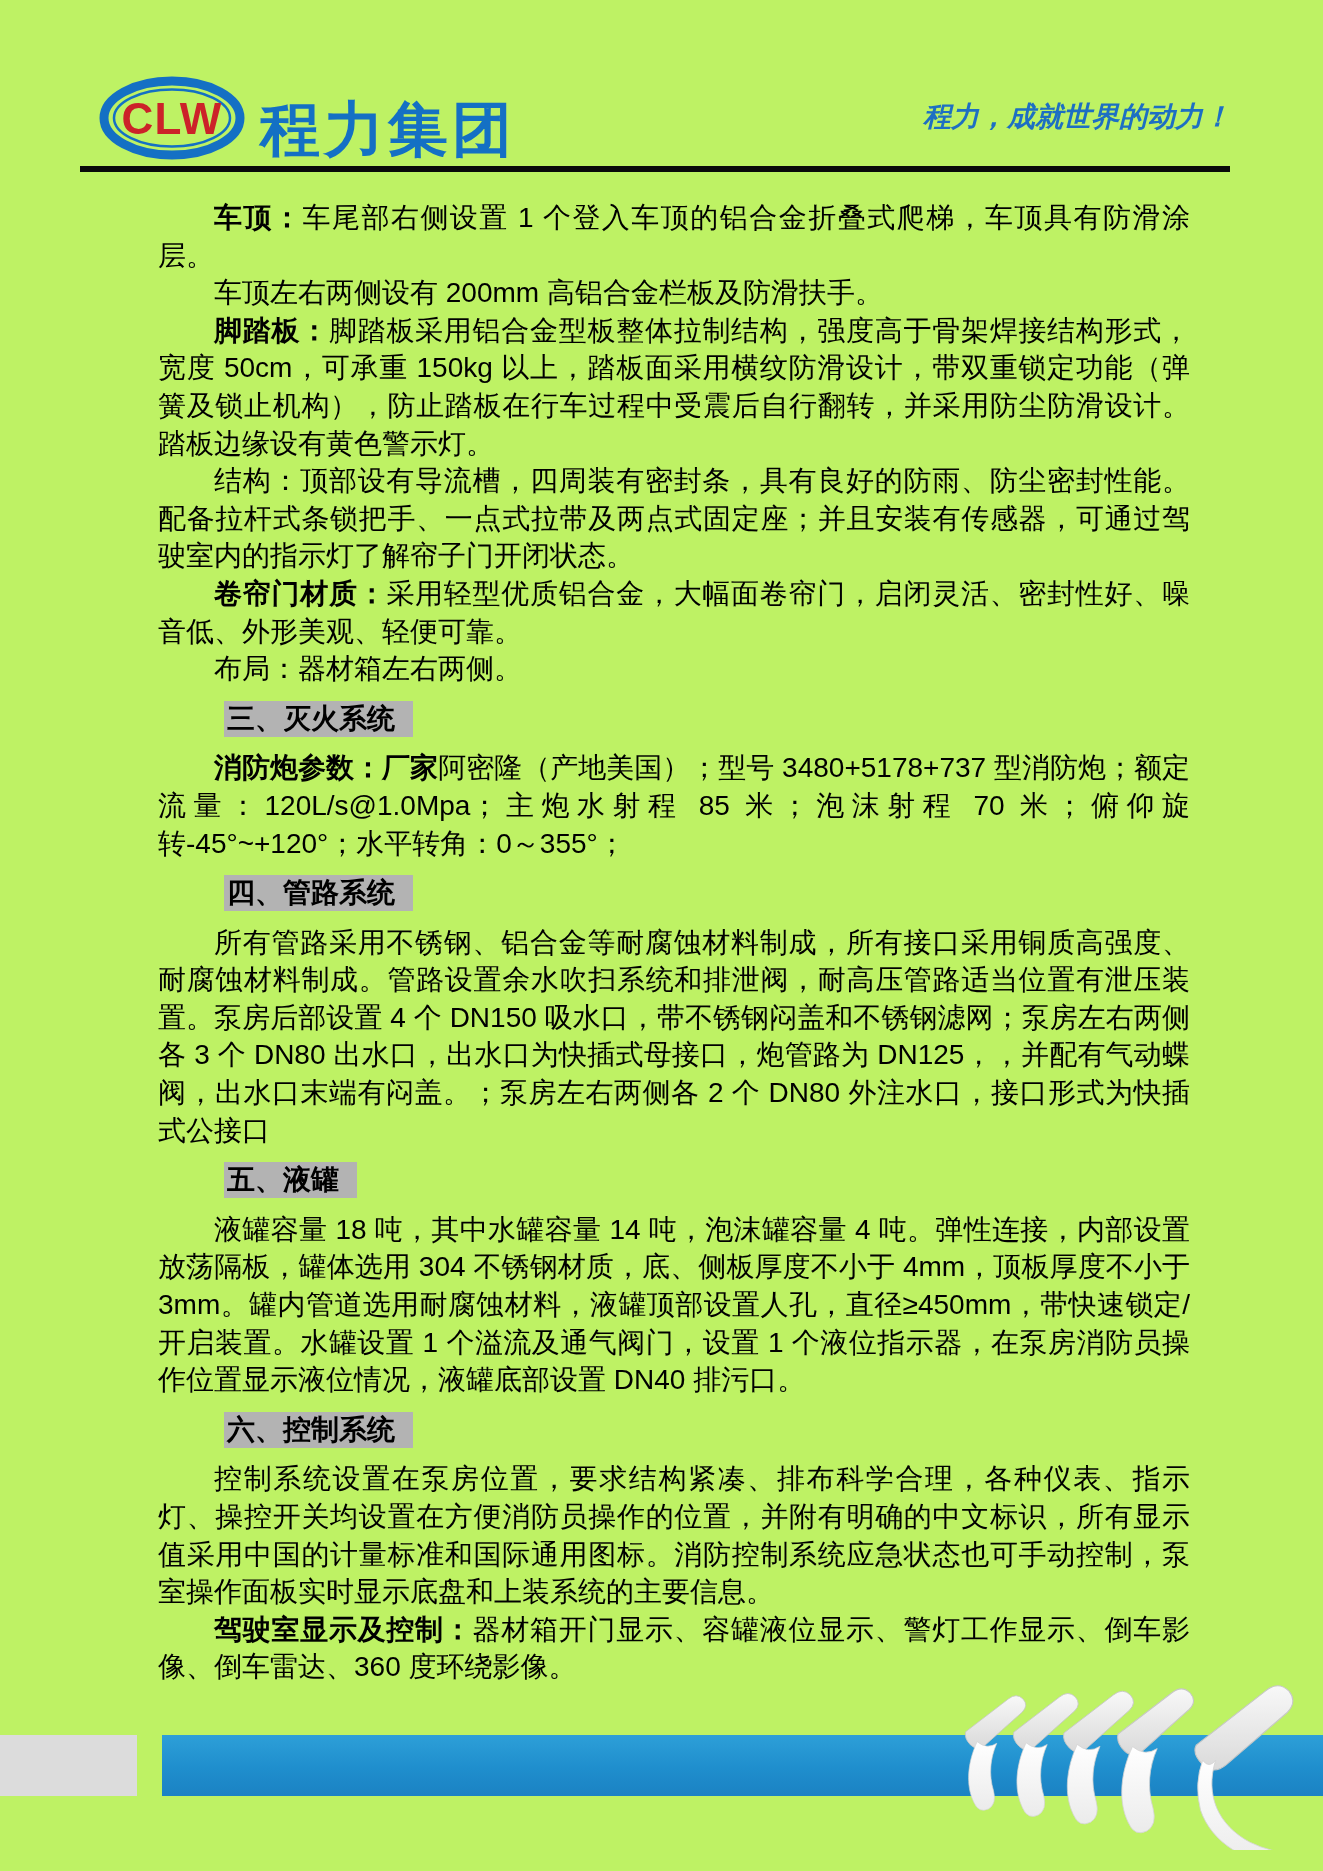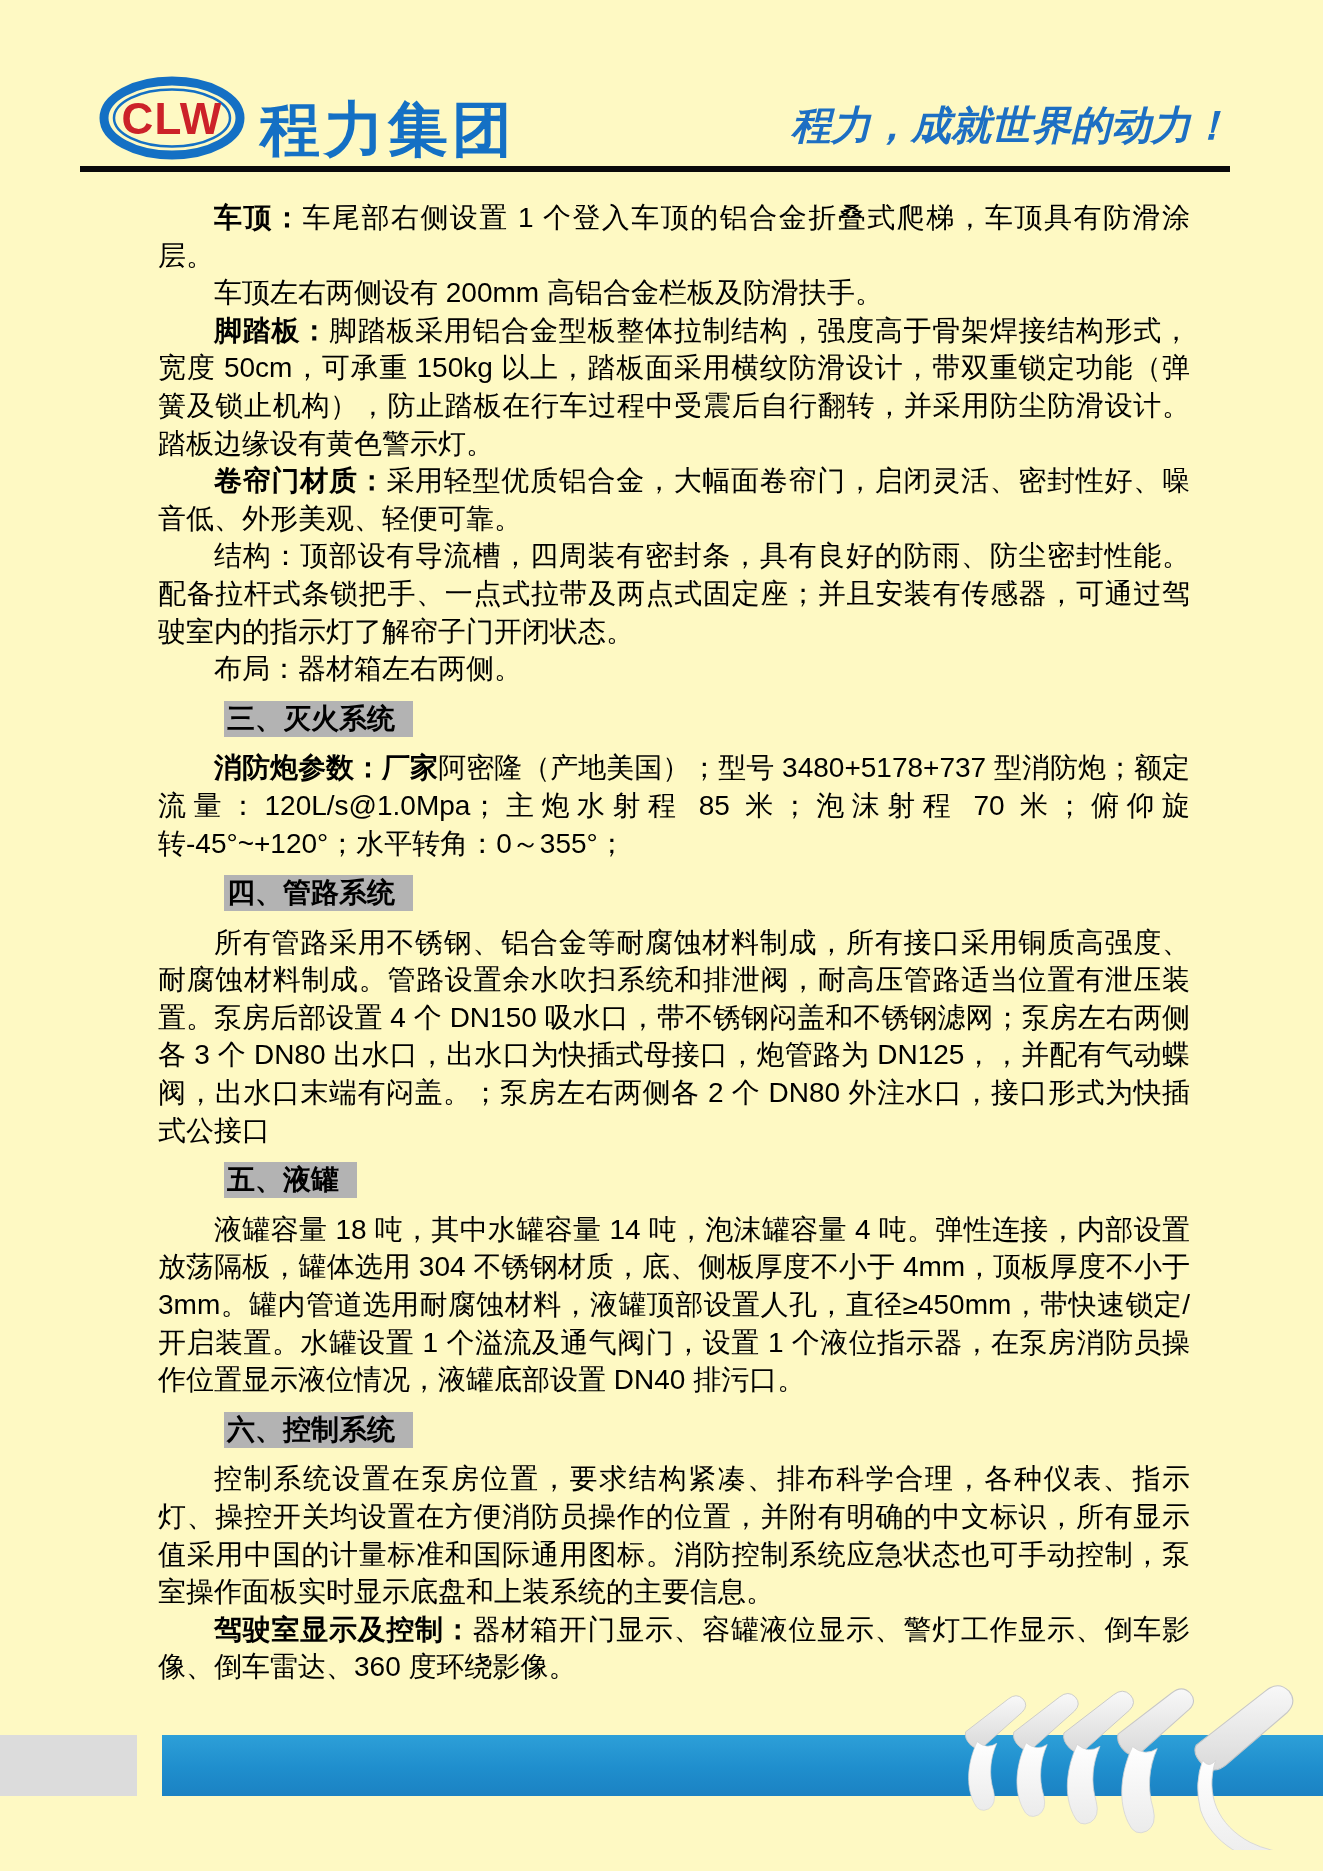--- a/index.html
+++ b/index.html
@@ -3,7 +3,7 @@
 <meta charset="utf-8">
 <style>
   html,body{margin:0;padding:0;background:#fff;}
-  .page{position:relative;width:1323px;height:1871px;background:#fef9c3;overflow:hidden;
+  .page{position:relative;width:1323px;height:1871px;background:#bef264;overflow:hidden;
         font-family:"Liberation Sans","DejaVu Sans",sans-serif;}
 
   

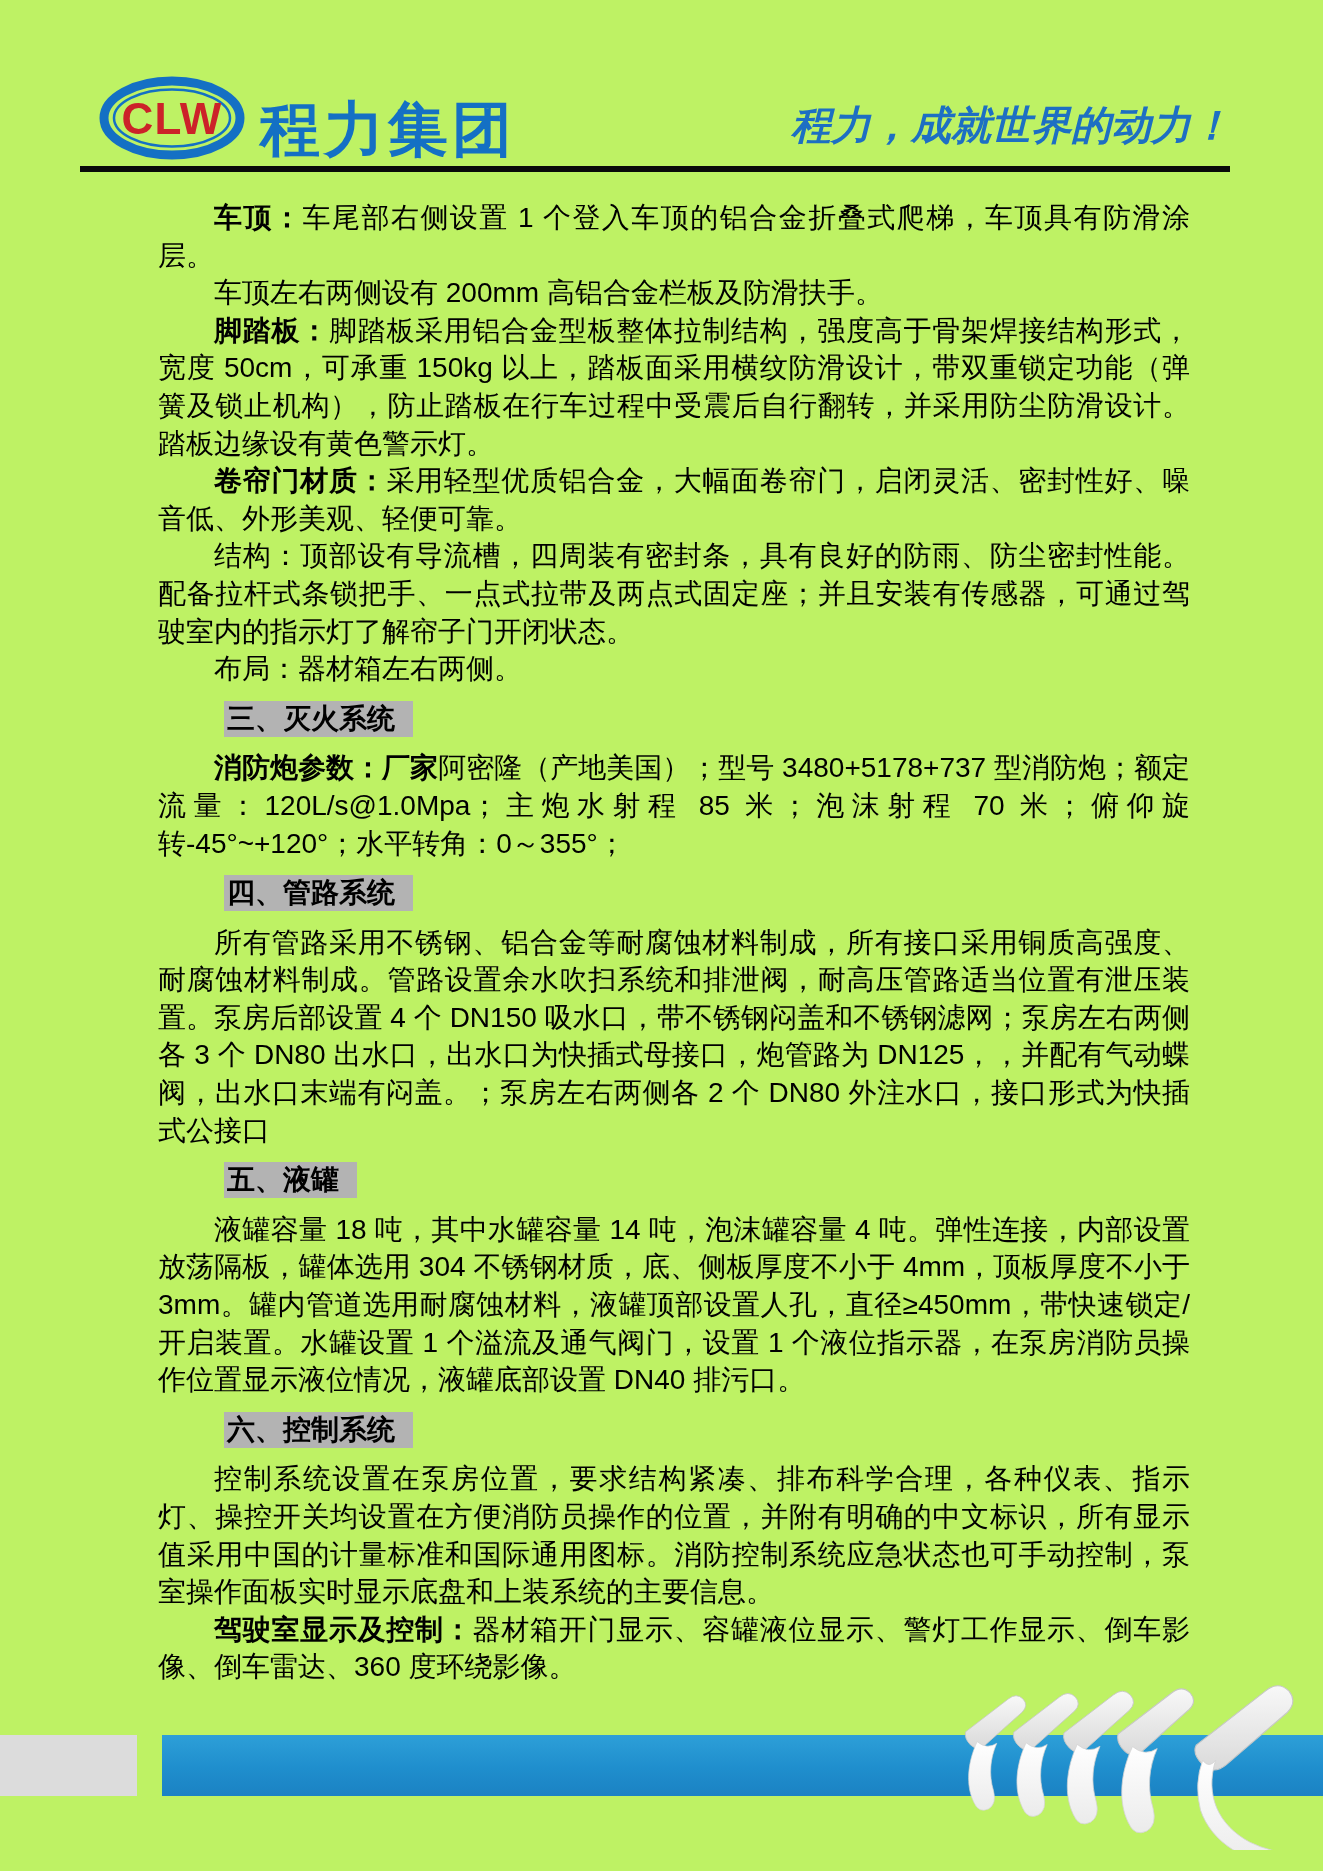--- a/index.html
+++ b/index.html
@@ -10,7 +10,7 @@
   .logo-svg{position:absolute;left:98px;top:76px;}
   .brand-name{position:absolute;left:260px;top:90px;font-size:60px;font-weight:bold;
               color:#1470c4;letter-spacing:4px;white-space:nowrap;}
-  .slogan{position:absolute;right:92px;top:98px;font-size:40px;font-weight:bold;font-style:italic;
+  .slogan{position:absolute;right:92px;top:98px;font-size:28px;font-weight:bold;font-style:italic;
           color:#1d6fc3;white-space:nowrap;font-family:"Liberation Serif","DejaVu Serif",serif;}
   .header-rule{position:absolute;left:80px;top:166px;width:1150px;height:6px;background:#0a0a0a;}
 

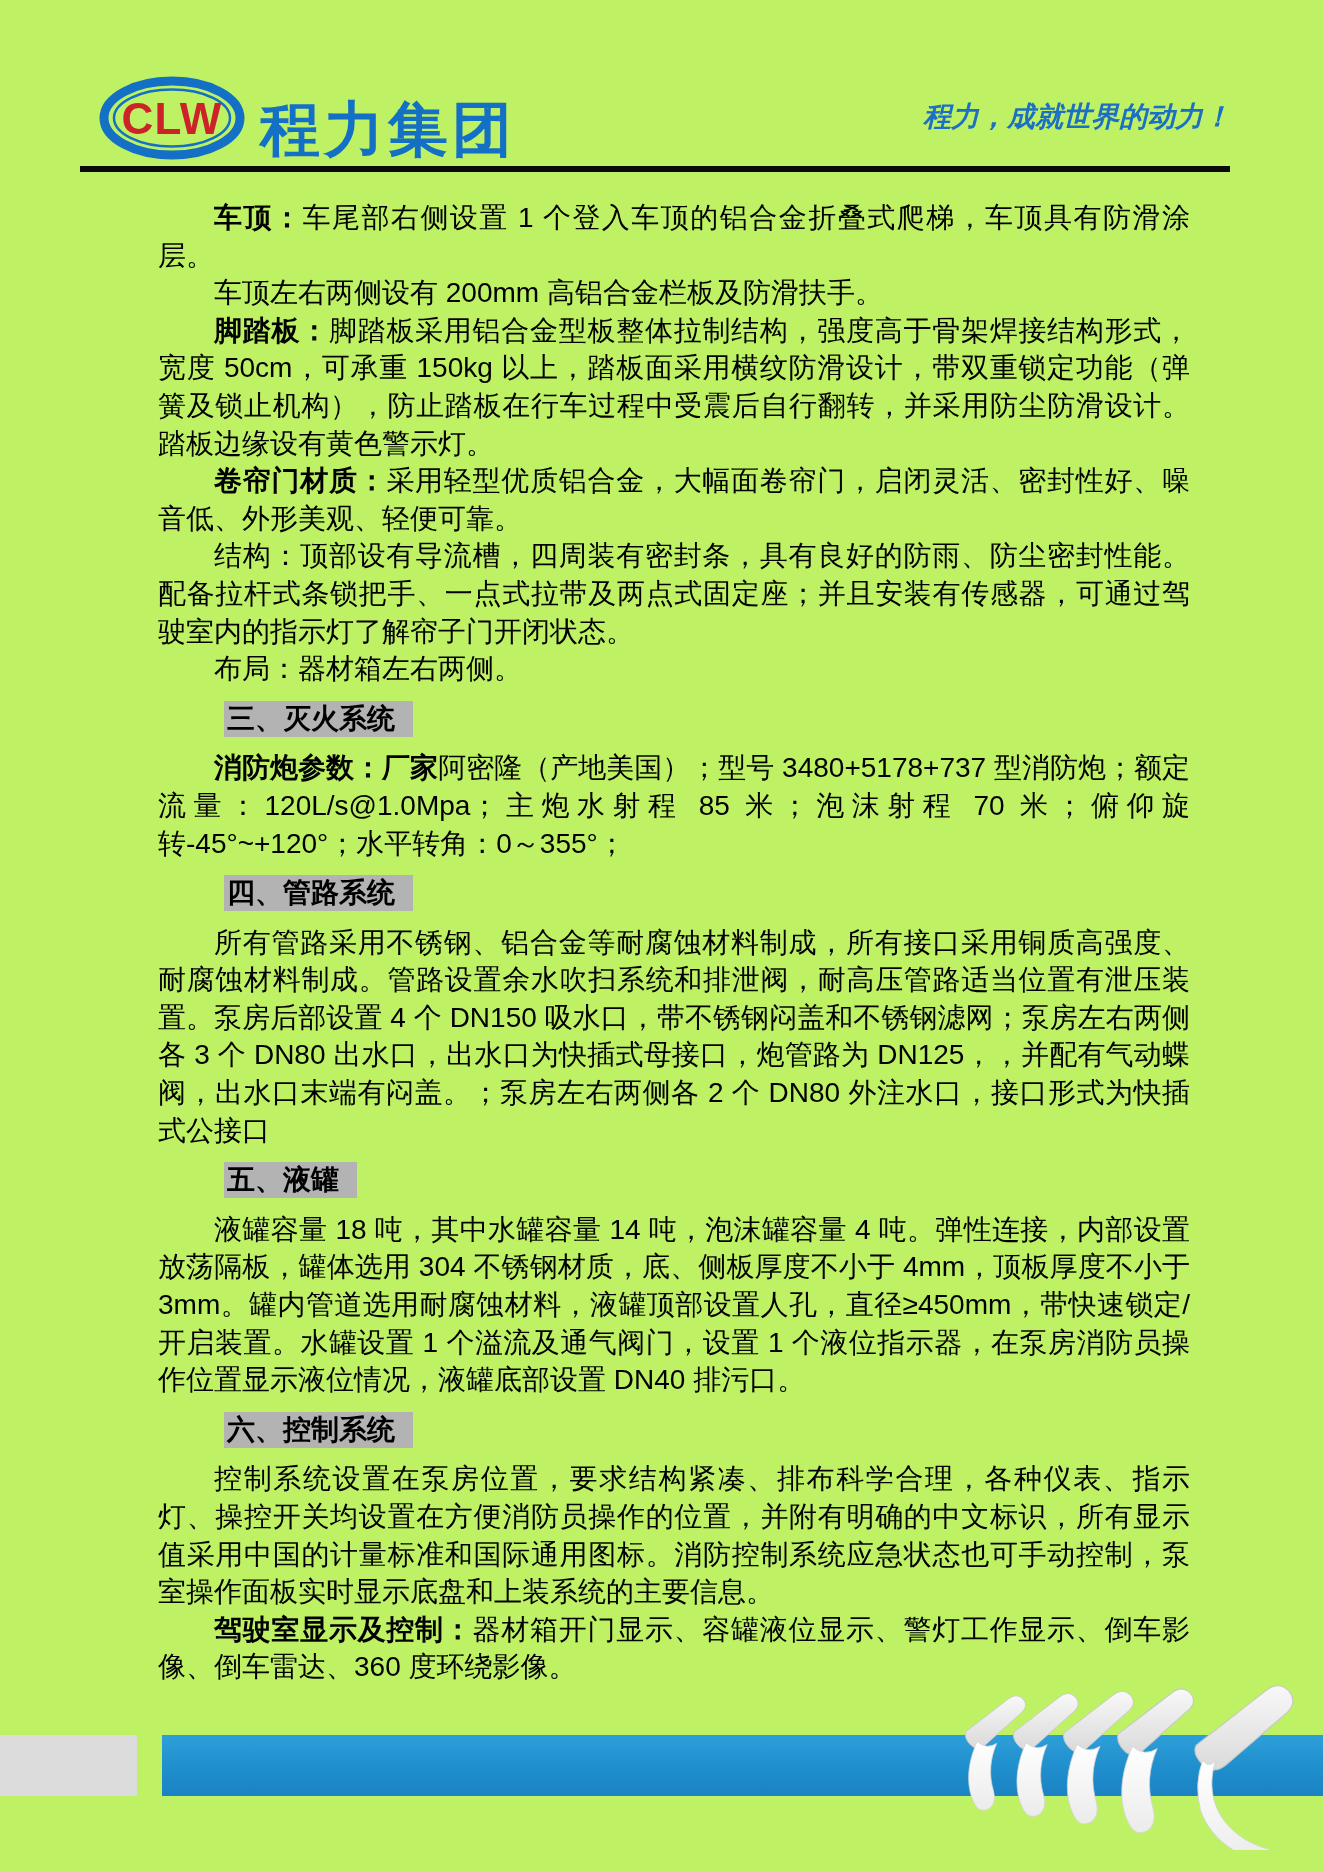--- a/index.html
+++ b/index.html
@@ -54,9 +54,9 @@
 
     <p class="para"><span class="lead">脚踏板：</span><span>脚踏板采用铝合金型板整体拉制结构，强度高于骨架焊接结构形式，宽度 50cm，可承重 150kg 以上，踏板面采用横纹防滑设计，带双重锁定功能（弹簧及锁止机构），防止踏板在行车过程中受震后自行翻转，并采用防尘防滑设计。踏板边缘设有黄色警示灯。</span></p>
 
+    <p class="para"><span>结构：顶部设有导流槽，四周装有密封条，具有良好的防雨、防尘密封性能。配备拉杆式条锁把手、一点式拉带及两点式固定座；并且安装有传感器，可通过驾驶室内的指示灯了解帘子门开闭状态。</span></p>
+
     <p class="para"><span class="lead">卷帘门材质：</span><span>采用轻型优质铝合金，大幅面卷帘门，启闭灵活、密封性好、噪音低、外形美观、轻便可靠。</span></p>
-
-    <p class="para"><span>结构：顶部设有导流槽，四周装有密封条，具有良好的防雨、防尘密封性能。配备拉杆式条锁把手、一点式拉带及两点式固定座；并且安装有传感器，可通过驾驶室内的指示灯了解帘子门开闭状态。</span></p>
 
     <p class="para"><span>布局：器材箱左右两侧。</span></p>
 

